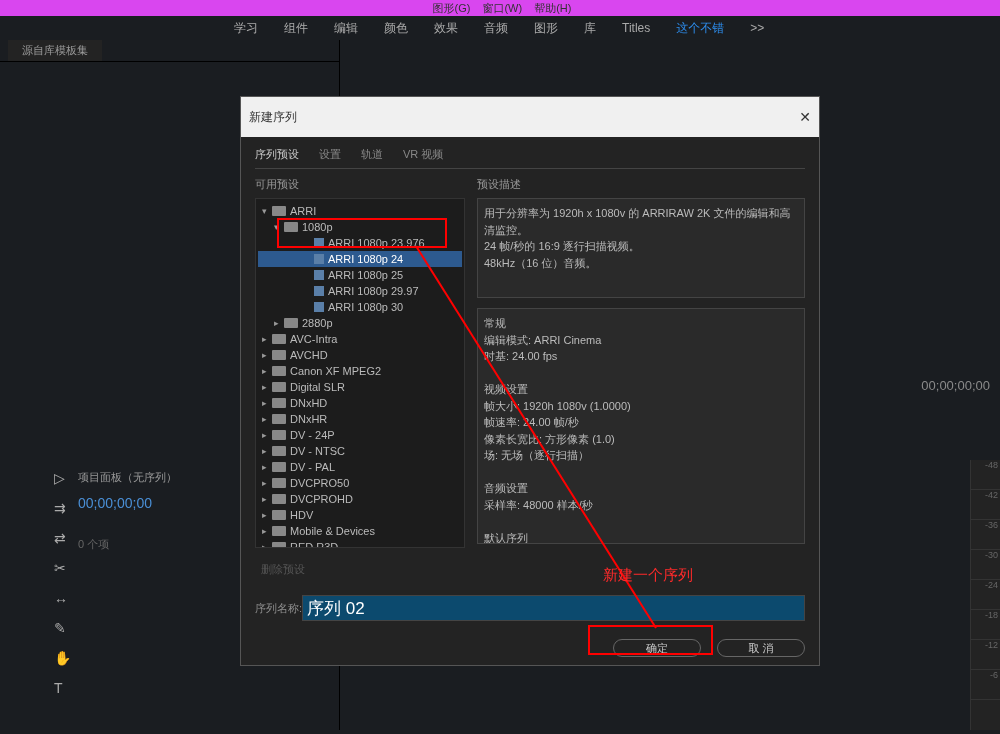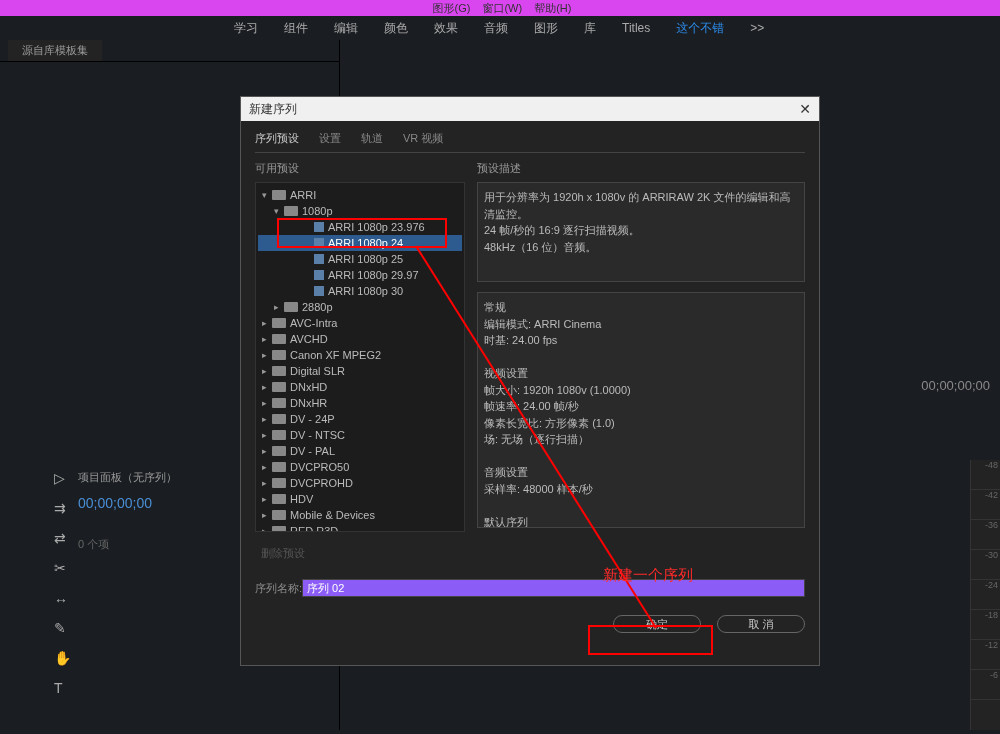--- a/index.html
+++ b/index.html
@@ -21,7 +21,7 @@
 .proj-note { color: #666; font-size: 11px; margin-top: 26px; }
 
 .dialog { position: absolute; left: 240px; top: 96px; width: 580px; height: 570px; background: #232323; border: 1px solid #555; z-index: 10; }
-.dialog-title { height: 24px; display: flex; align-items: center; justify-content: space-between; padding: 0 8px; background: #f0f0f0; color: #333; font-size: 12px; }
+.dialog-title { height: 40px; display: flex; align-items: center; justify-content: space-between; padding: 0 8px; background: #f0f0f0; color: #333; font-size: 12px; }
 .dialog-close { cursor: pointer; font-size: 14px; }
 .dialog-body { padding: 10px 14px; }
 .dlg-tabs { display: flex; gap: 20px; font-size: 11px; color: #888; border-bottom: 1px solid #444; padding-bottom: 6px; margin-bottom: 8px; }

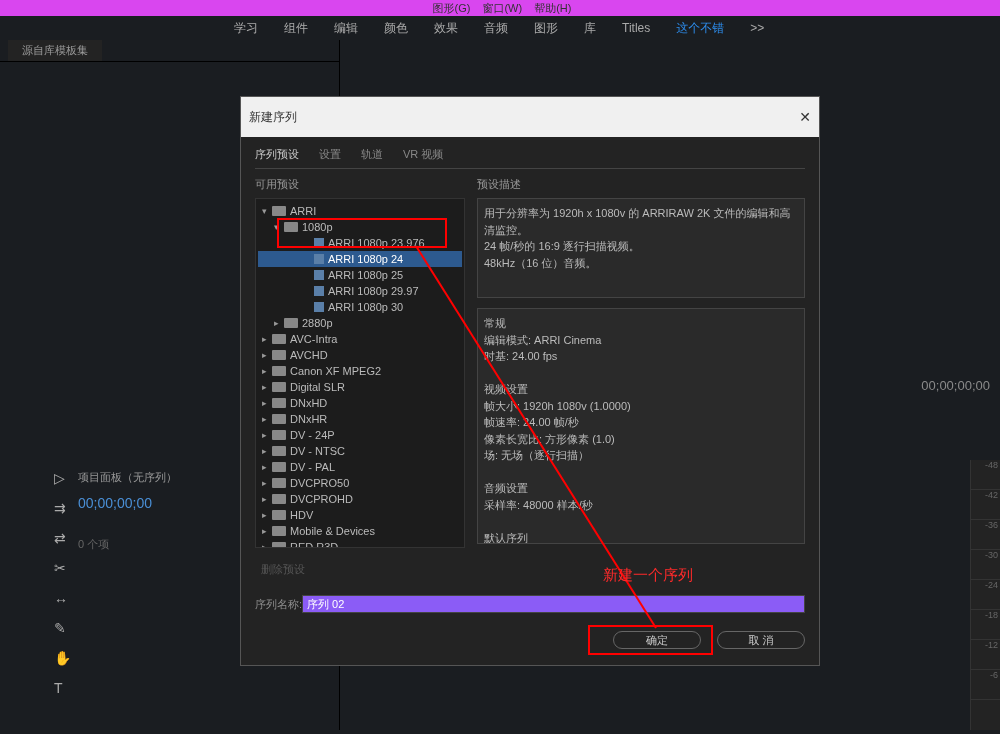--- a/index.html
+++ b/index.html
@@ -42,7 +42,7 @@
 .detail-box { background: #2a2a2a; border: 1px solid #444; height: 236px; font-size: 11px; color: #bbb; padding: 6px; line-height: 1.5; overflow: hidden; }
 .del-preset { color: #555; font-size: 11px; margin-top: 14px; padding-left: 6px; }
 .seq-name-row { display: flex; align-items: center; gap: 0; margin-top: 18px; font-size: 11px; }
-.seq-name-row input { flex: 1; background: #8b5cf6; border: 1px solid #444; color: #fff; font-size: 11px; padding: 2px 4px; }
+.seq-name-row input { flex: 1; background: #0c4a6e; border: 1px solid #444; color: #fff; font-size: 17px; padding: 2px 4px; }
 .seq-name-row input::selection { background: #2d5a8f; }
 .dlg-btns { display: flex; gap: 16px; justify-content: flex-end; margin-top: 18px; }
 .dlg-btn { width: 88px; height: 18px; border: 1px solid #666; border-radius: 10px; background: transparent; color: #ccc; font-size: 11px; display: flex; align-items: center; justify-content: center; cursor: pointer; }

